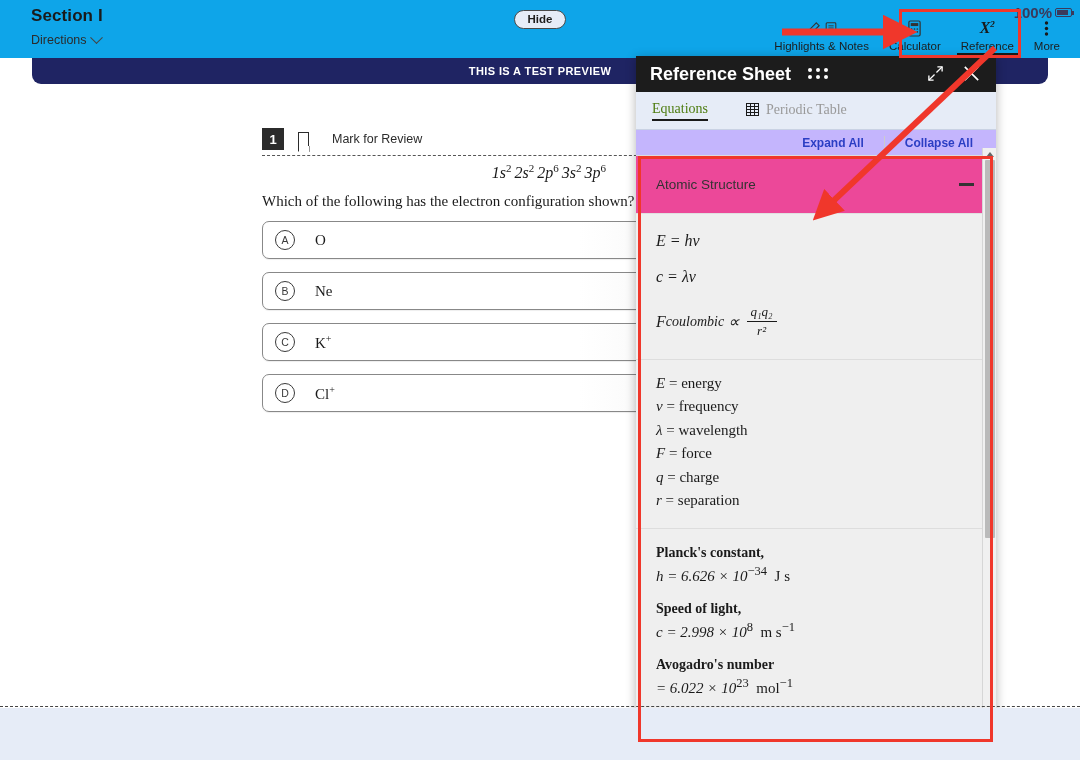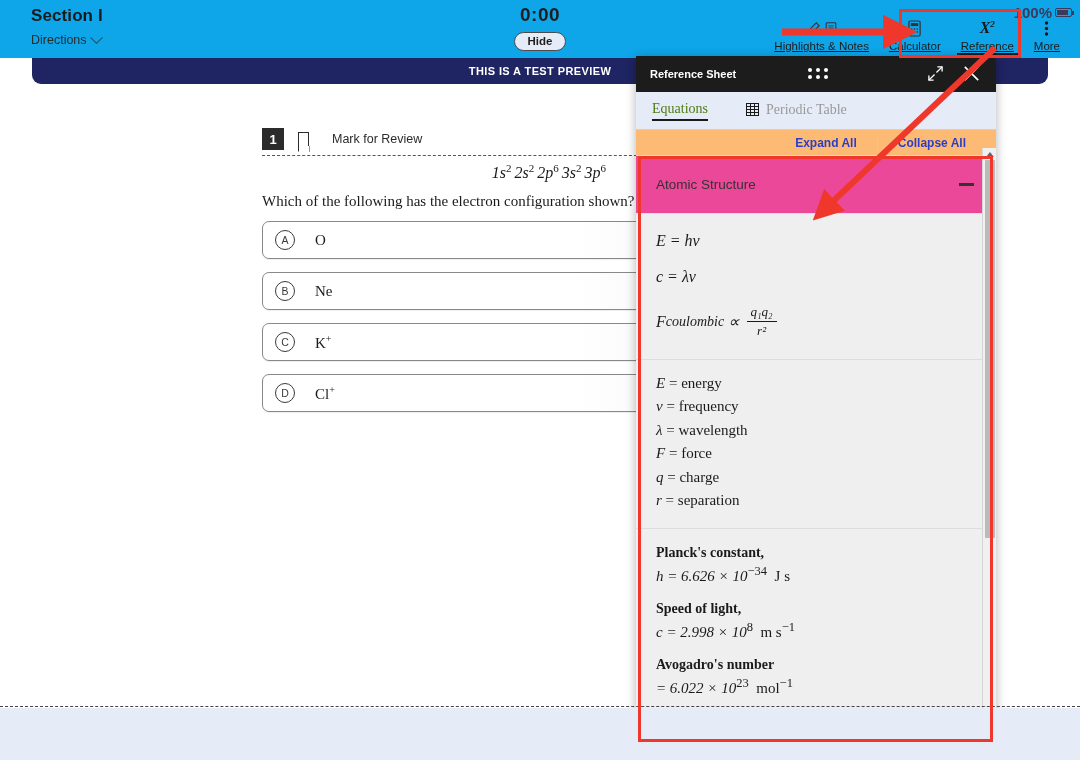--- a/index.html
+++ b/index.html
@@ -187,7 +187,6 @@
     </div>
 
     <div class="timer-wrap">
-      <div class="timer">0:00</div>
       <div class="hide-btn">Hide</div>
     </div>
 

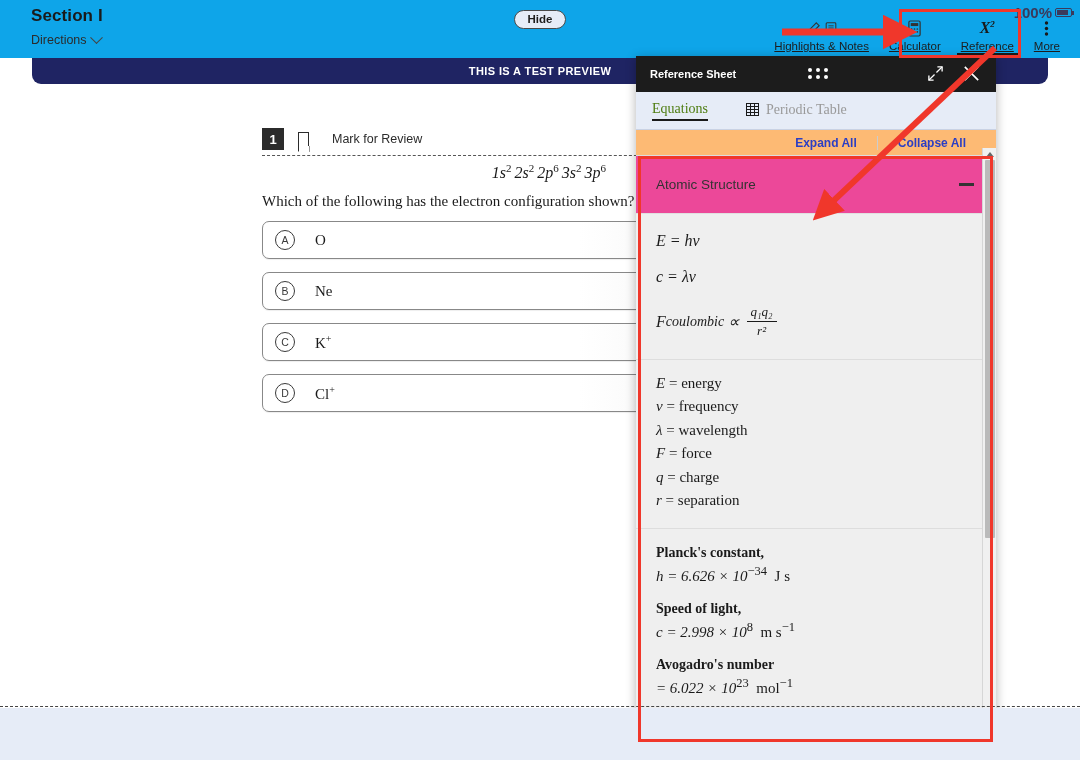--- a/index.html
+++ b/index.html
@@ -46,7 +46,7 @@
     padding: 0 10px; cursor: pointer; height: 42px; position: relative;
   }
   .tool-ico { height: 20px; display:flex; align-items:center; justify-content:center; }
-  .tool-lbl { font-size: 11.5px; color: #1d1d1d; margin-top: 2px; white-space: nowrap; text-decoration: underline; }
+  .tool-lbl { font-size: 11.5px; color: #1d1d1d; margin-top: 2px; white-space: nowrap; }
   .tool.active::after {
     content:''; position:absolute; left:6px; right:6px; bottom:-3px; height:2.5px; background:#1a1a1a;
   }

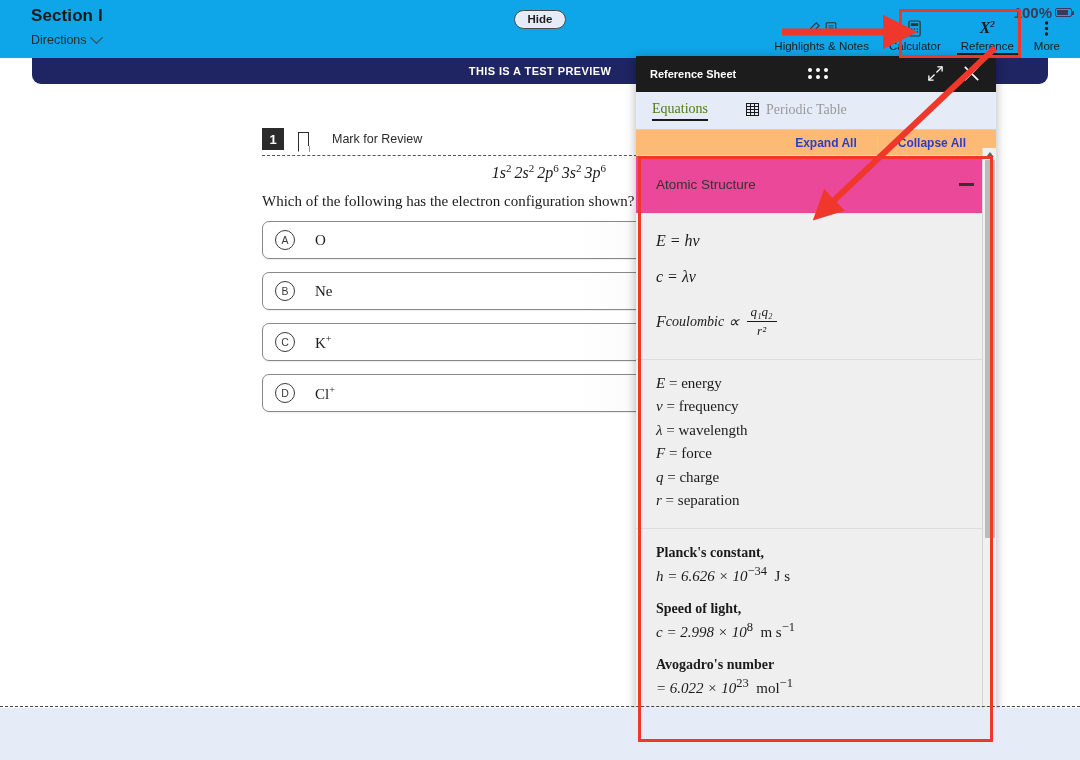--- a/index.html
+++ b/index.html
@@ -108,7 +108,7 @@
     height: 36px; background: #1c1c1c; color: #fff; display: flex; align-items: center;
     padding: 0 14px; position: relative;
   }
-  .ref-title-txt { font-size: 11px; font-weight: 700; }
+  .ref-title-txt { font-size: 18px; font-weight: 700; }
   .dots6 { position:absolute; left: 172px; top: 12px; width: 21px; display:grid;
     grid-template-columns: repeat(3,1fr); gap: 3px; cursor: grab; }
   .dots6 i { width:4px; height:4px; background:#fff; border-radius:50%; display:block; }

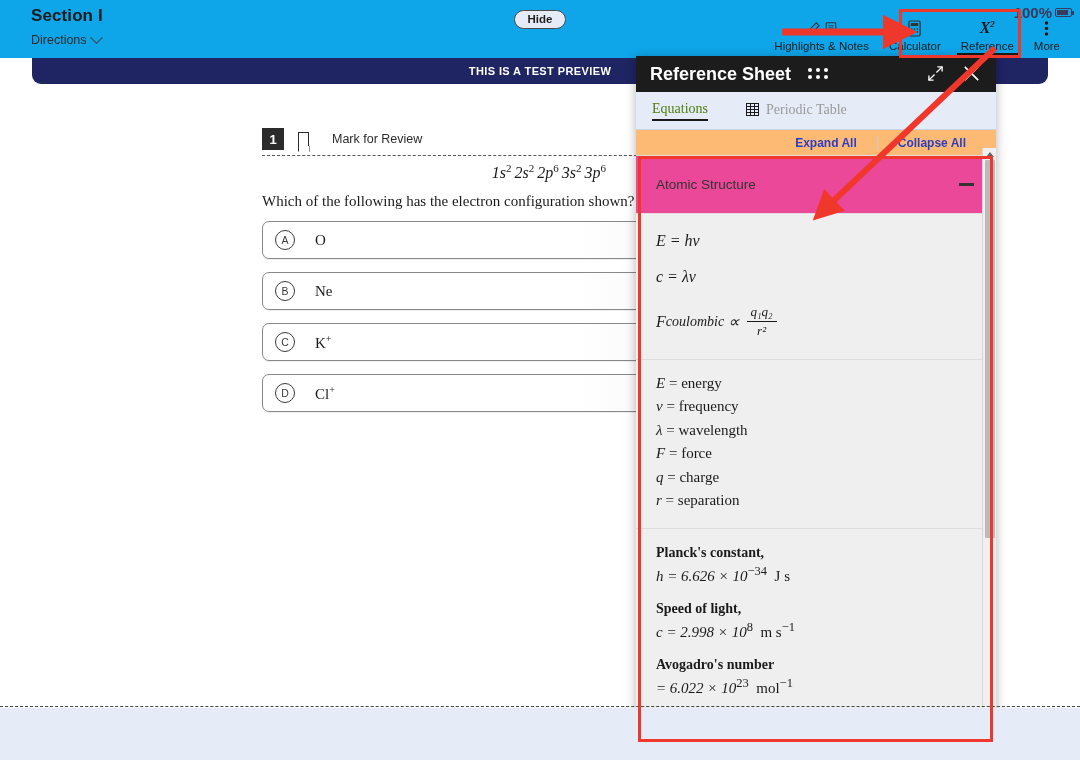--- a/index.html
+++ b/index.html
@@ -128,8 +128,8 @@
       linear-gradient(#1a1a1a,#1a1a1a) 3px 0/1.3px 100% no-repeat,
       linear-gradient(#1a1a1a,#1a1a1a) 7px 0/1.3px 100% no-repeat; }
 
-  .ref-actions { height: 26px; background:#fdba74; display:flex; align-items:center; justify-content:flex-end;
-    padding-right: 10px; border-bottom: 1px solid #ddd; }
+  .ref-actions { height: 26px; background:#c4b5fd; display:flex; align-items:center; justify-content:flex-end;
+    padding-right: 3px; border-bottom: 1px solid #ddd; }
   .act-link { font-size: 12px; font-weight: 700; color: #2b3ec4; cursor: pointer; padding: 0 20px; }
   .act-div { width:1px; height:14px; background:#ccc; }
 

